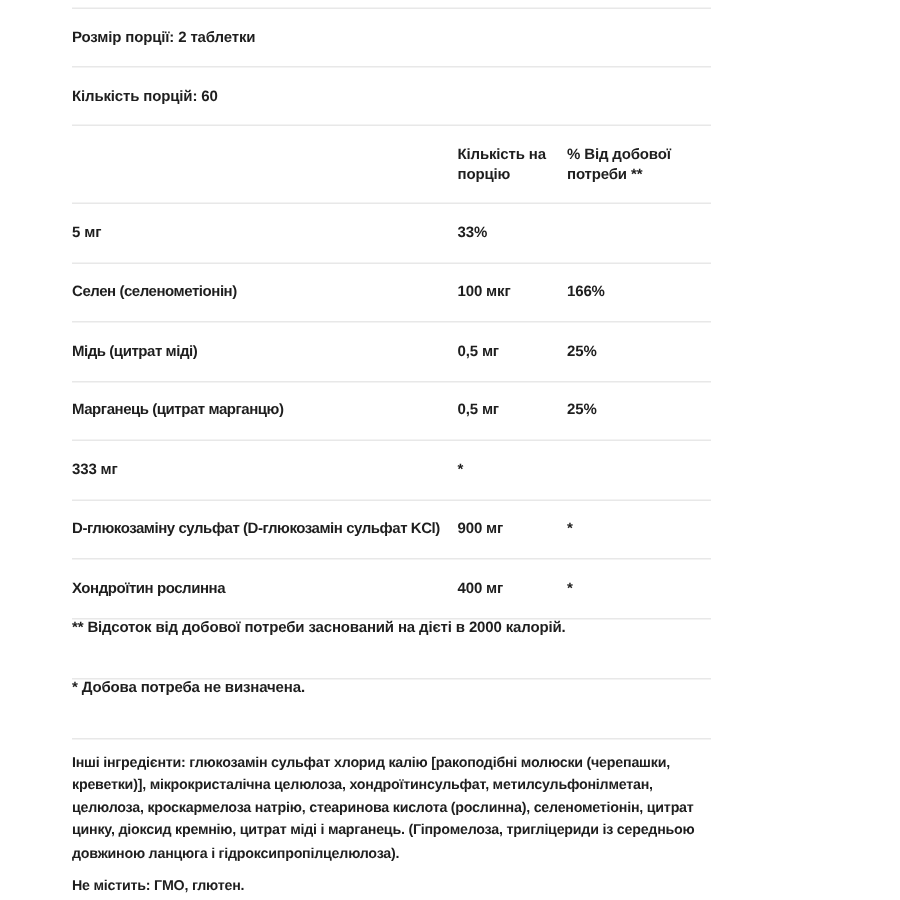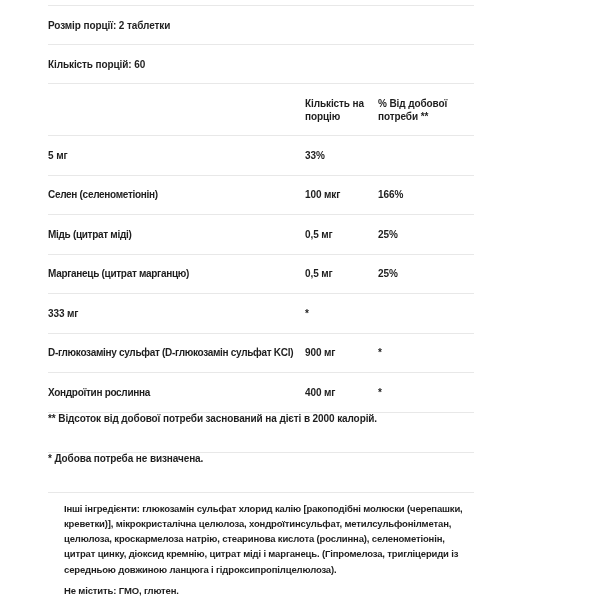--- a/index.html
+++ b/index.html
@@ -28,7 +28,7 @@
   .footnote-row{height:39px;display:flex;align-items:flex-start;}
   .paras{padding-top:8px;}
   .paras p{
-    margin:0 0 6px 16px;
+    margin:0 0 6px 0;
     font-size:9.5px;font-weight:600;letter-spacing:-0.15px;
     line-height:15.3px;
   }

